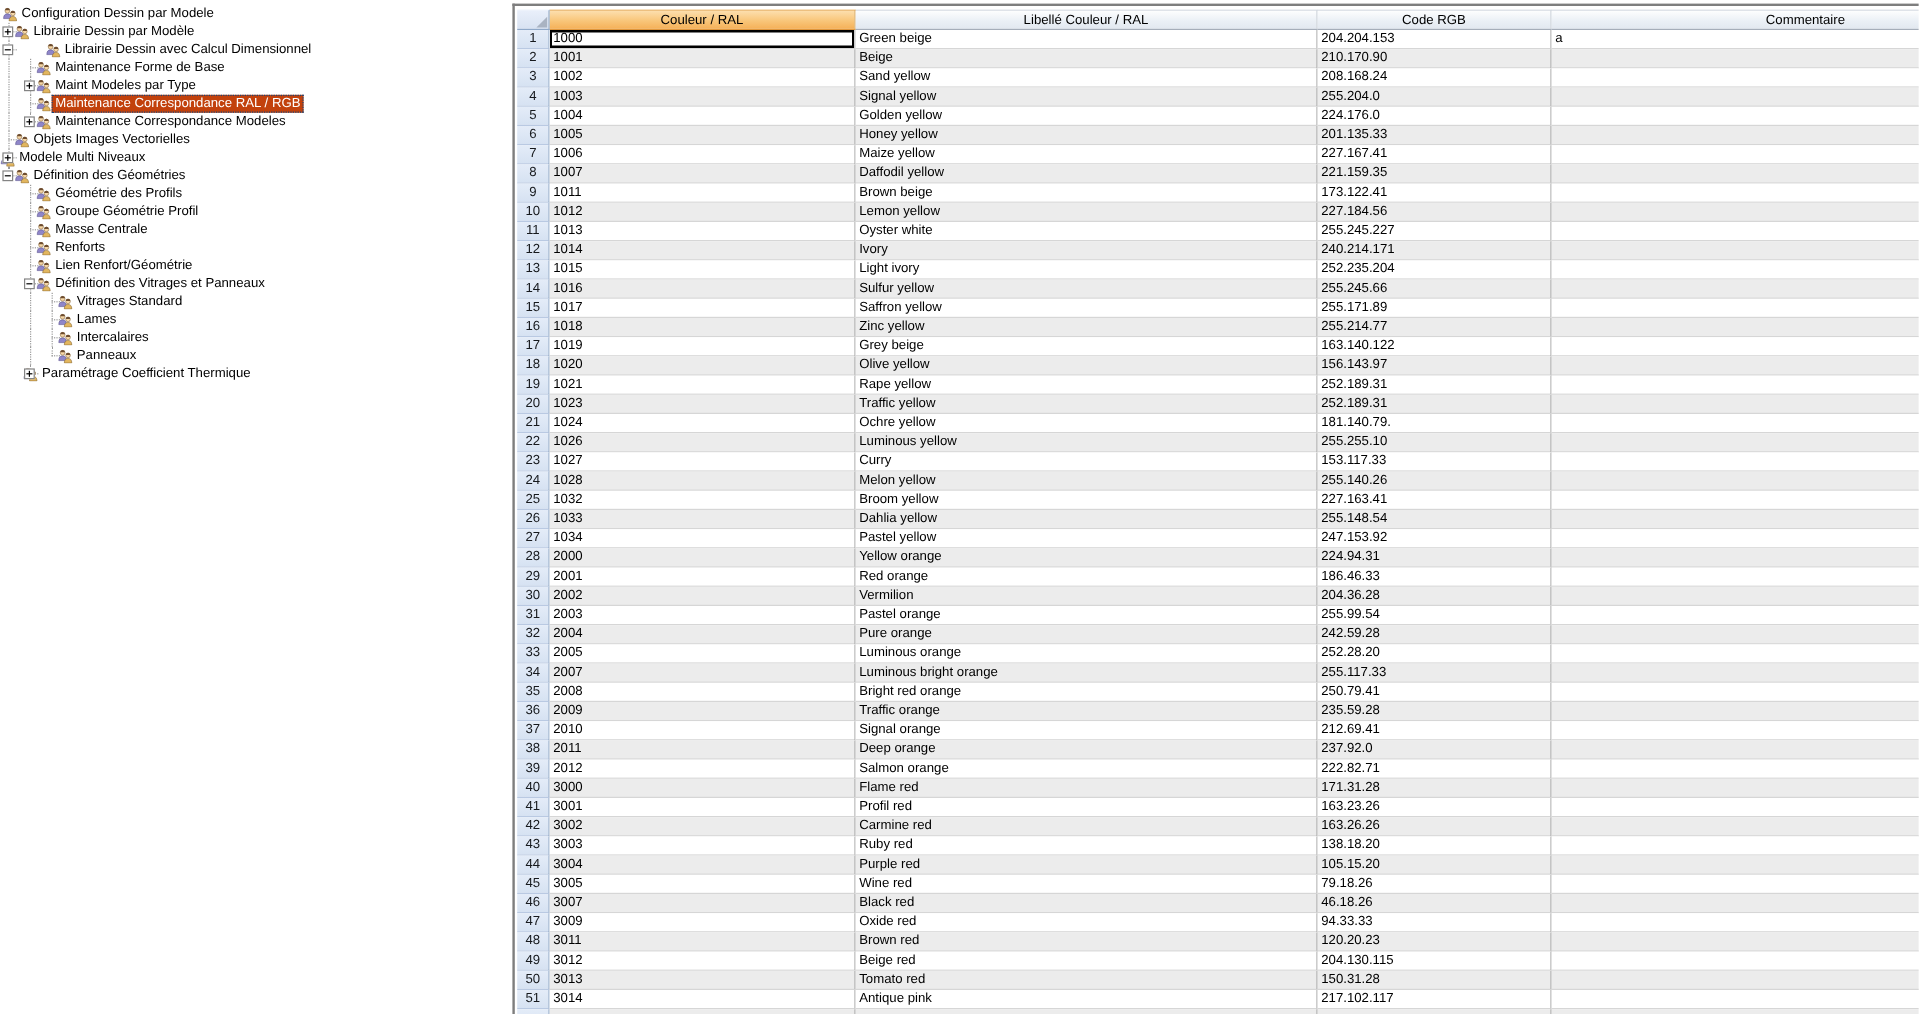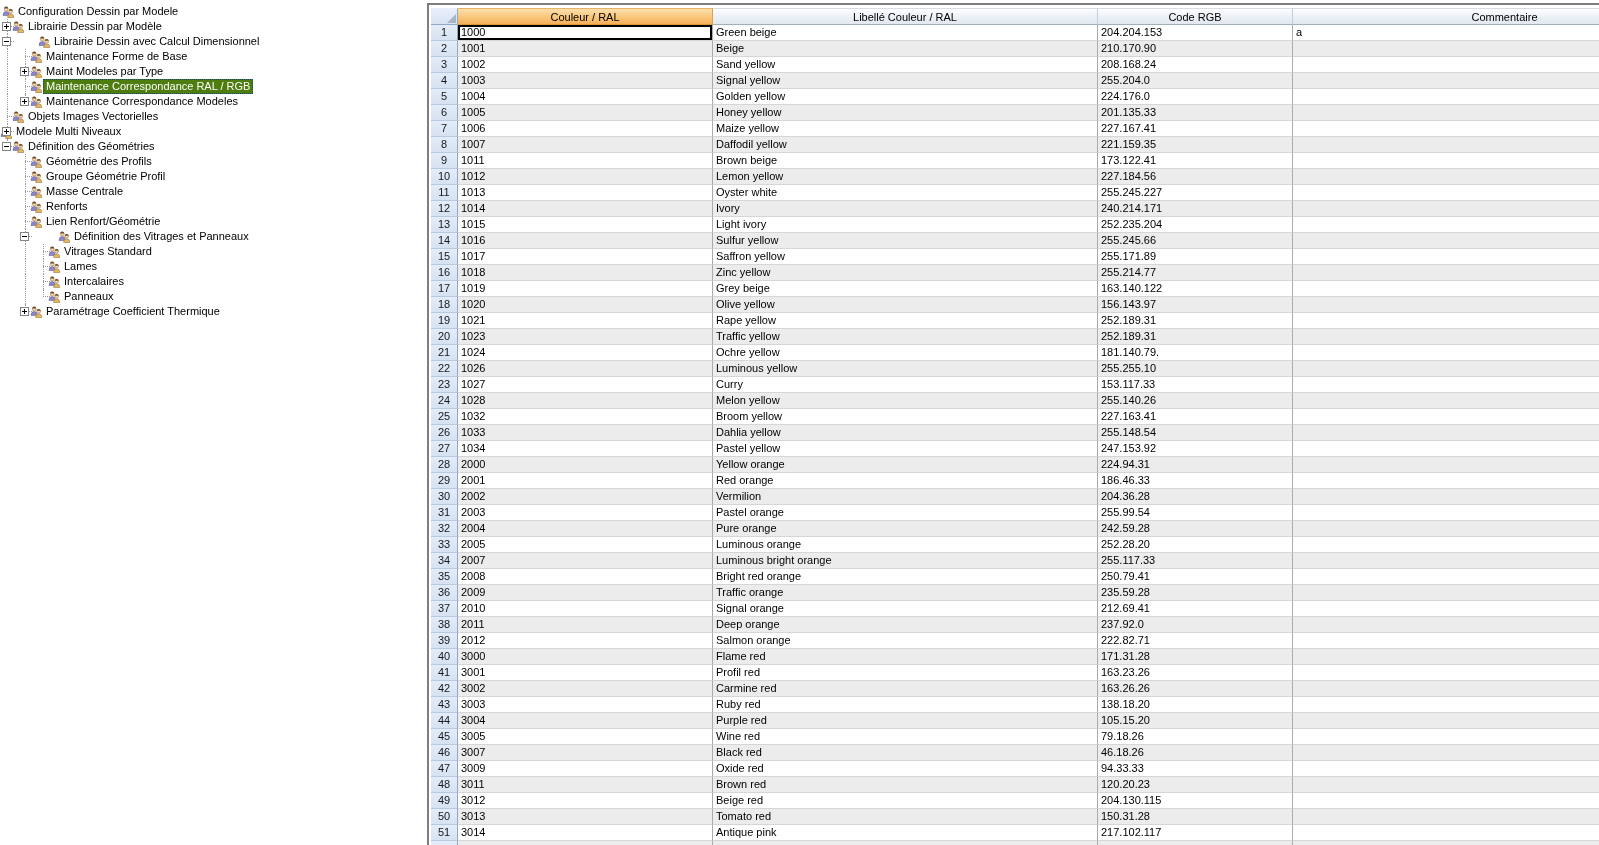--- a/index.html
+++ b/index.html
@@ -15,7 +15,7 @@
   .tree-content { display: flex; align-items: center; position: relative; z-index: 1; }
   .tree-icon { flex: 0 0 13px; width: 13px; height: 12px; margin-right: 0; }
   .tree-label { padding: 0 2px; line-height: 13px; border: 1px solid transparent; }
-  .tree-label.selected { background: #4d7c0f; color: #fff; border: 1px dotted #16477c; }
+  .tree-label.selected { background: #c2410c; color: #fff; border: 1px dotted #16477c; }
   .rail { position: absolute; top: 0; bottom: 0; width: 0; border-left: 1px dotted #9a9a9a; z-index: 0; }
   .rail.half { bottom: auto; height: 8px; }
   .dash { position: absolute; top: 7px; width: 7px; border-top: 1px dotted #9a9a9a; z-index: 0; }

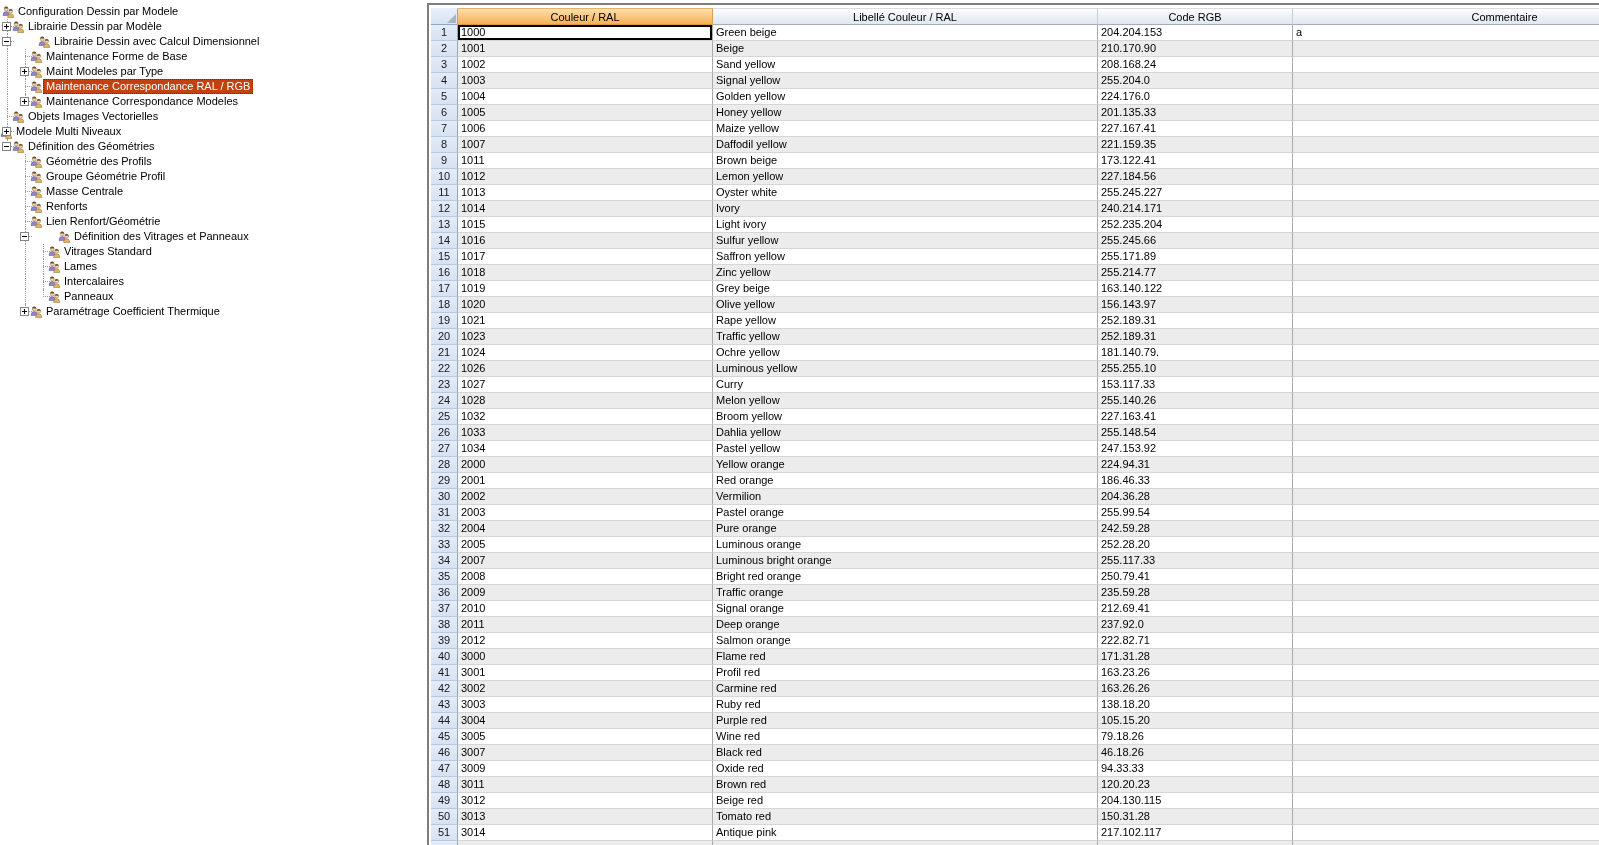--- a/index.html
+++ b/index.html
@@ -292,7 +292,7 @@
           <span class="dash" style="left: 25px;"></span>
         </div>
         <div class="tree-row">
-    <span class="tree-content" style="margin-left: 30px; padding-left: 28px;">
+    <span class="tree-content" style="margin-left: 30px;">
       <svg class="tree-icon" viewBox="0 0 13 12" width="13" height="12">
         <path d="M1,9.5 q0,-4 3.2,-4 q3.2,0 3.2,4 z" fill="#8f86c9" stroke="#5d5490" stroke-width="0.5"></path>
         <circle cx="4.2" cy="3" r="2" fill="#f6d7a8" stroke="#8a6a3c" stroke-width="0.5"></circle>

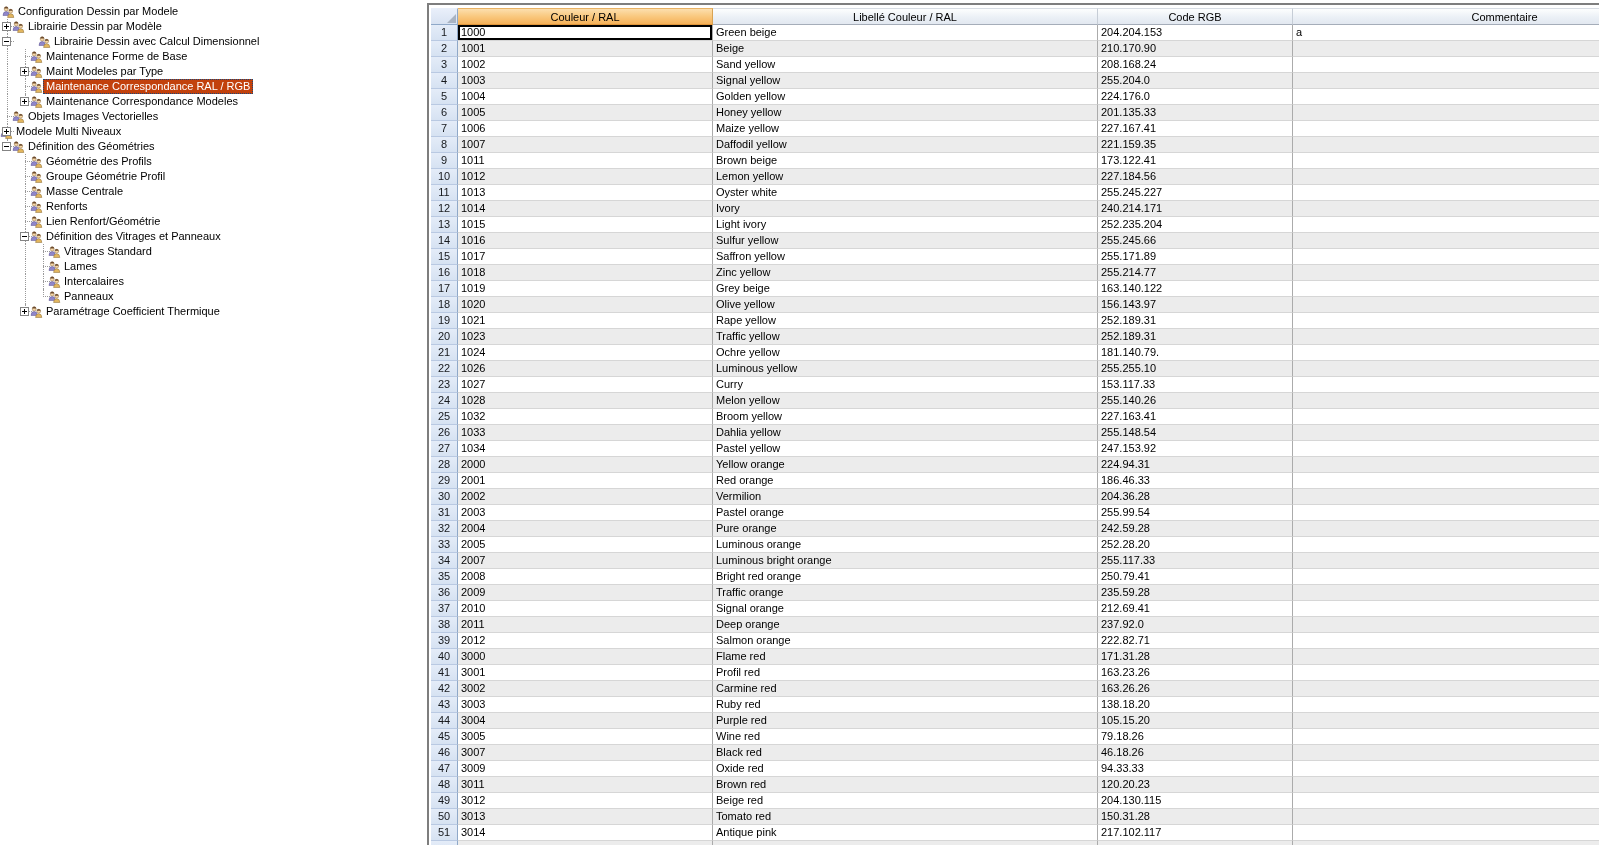--- a/index.html
+++ b/index.html
@@ -372,7 +372,7 @@
           <span class="dash" style="left: 43px;"></span>
         </div>
         <div class="tree-row">
-    <span class="tree-content" style="margin-left: 30px;">
+    <span class="tree-content" style="margin-left: 19px;">
       <svg class="tree-icon" viewBox="0 0 13 12" width="13" height="12">
         <path d="M1,9.5 q0,-4 3.2,-4 q3.2,0 3.2,4 z" fill="#8f86c9" stroke="#5d5490" stroke-width="0.5"></path>
         <circle cx="4.2" cy="3" r="2" fill="#f6d7a8" stroke="#8a6a3c" stroke-width="0.5"></circle>

